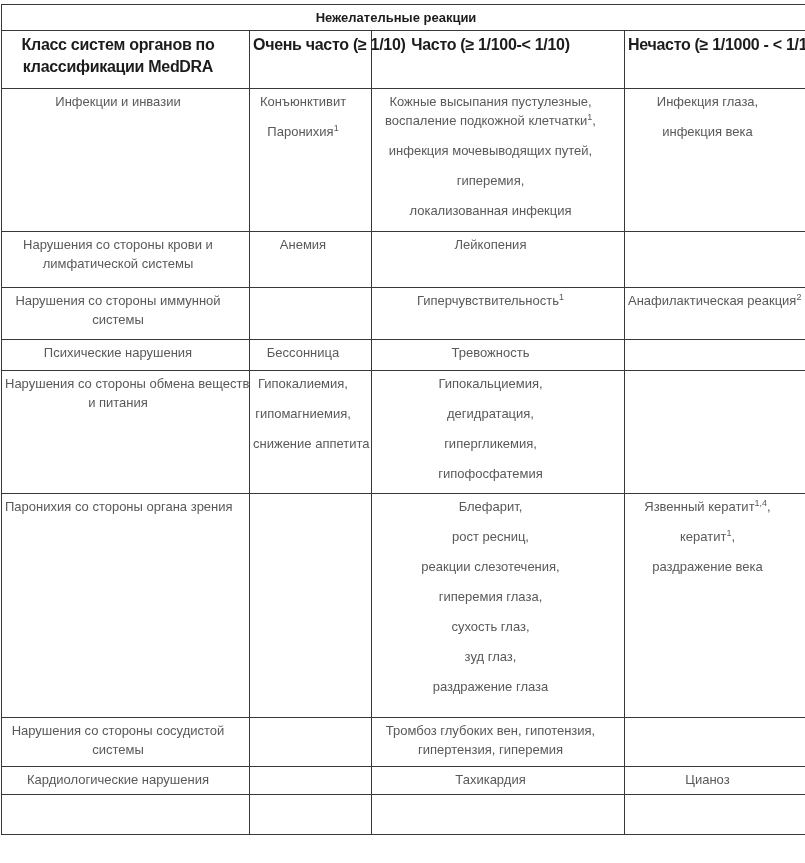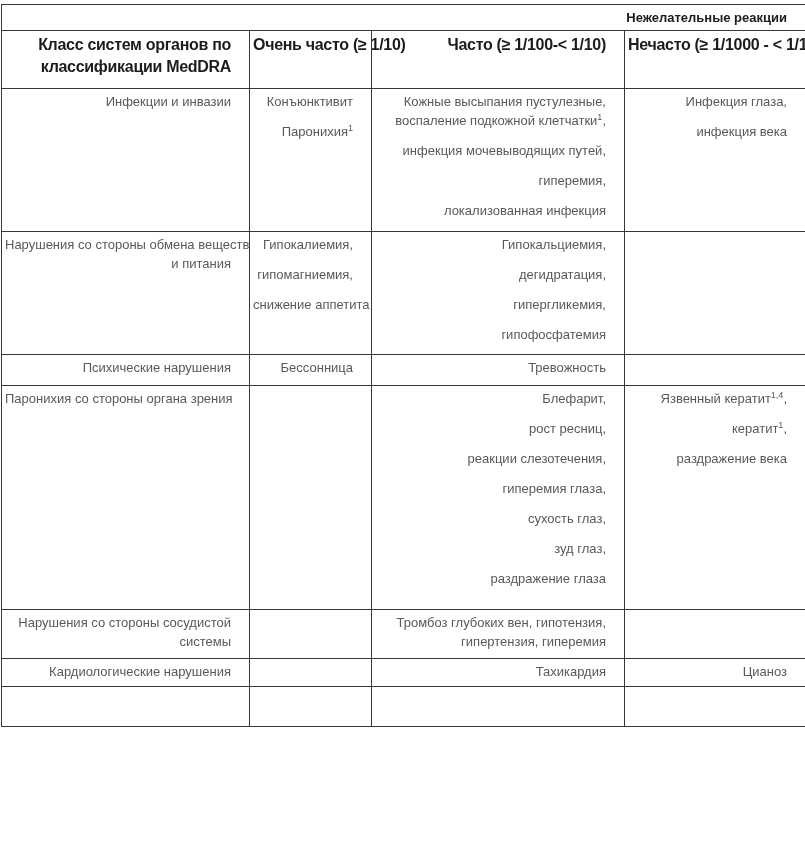--- a/index.html
+++ b/index.html
@@ -23,7 +23,7 @@
   table.reactions th {
     border: 1px solid #383838;
     vertical-align: top;
-    text-align: right;
+    text-align: center;
     padding: 3px 18px 0 3px;
     font-size: 13px;
     line-height: 19px;

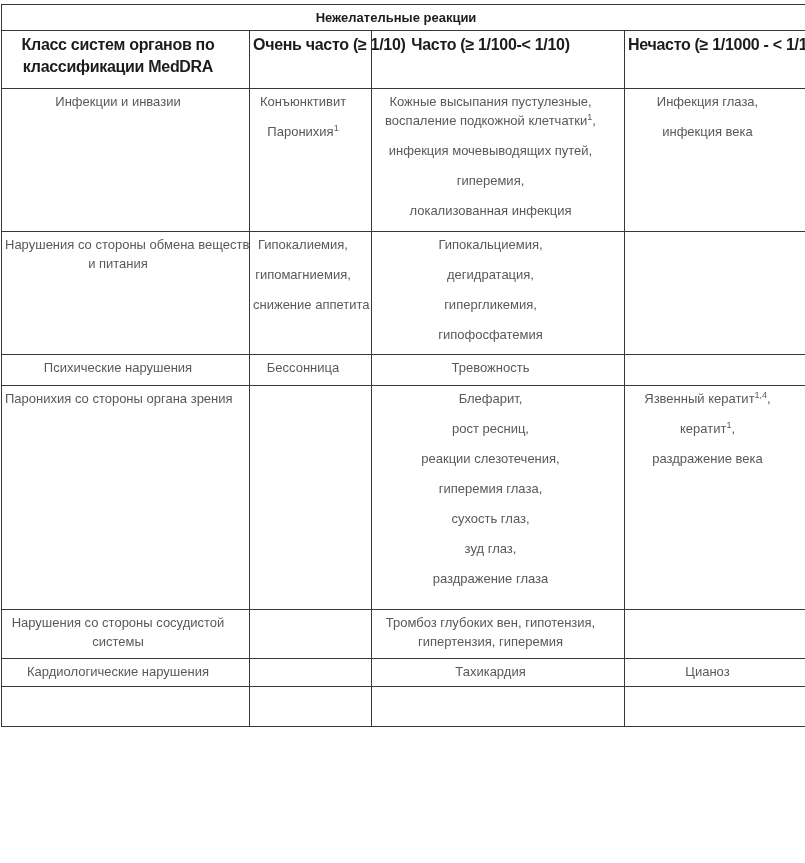--- a/index.html
+++ b/index.html
@@ -106,6 +106,18 @@
           <p class="para">инфекция века</p>
         </td>
       </tr>
+      <tr style="height: 56px;">
+        <td>
+          <p class="para">Нарушения со стороны крови и<br>лимфатической системы</p>
+        </td>
+        <td>
+          <p class="para">Анемия</p>
+        </td>
+        <td>
+          <p class="para">Лейкопения</p>
+        </td>
+        <td></td>
+      </tr>
       <tr style="height: 123px;">
         <td>
           <p class="para">Нарушения со стороны обмена веществ<br>и питания</p>

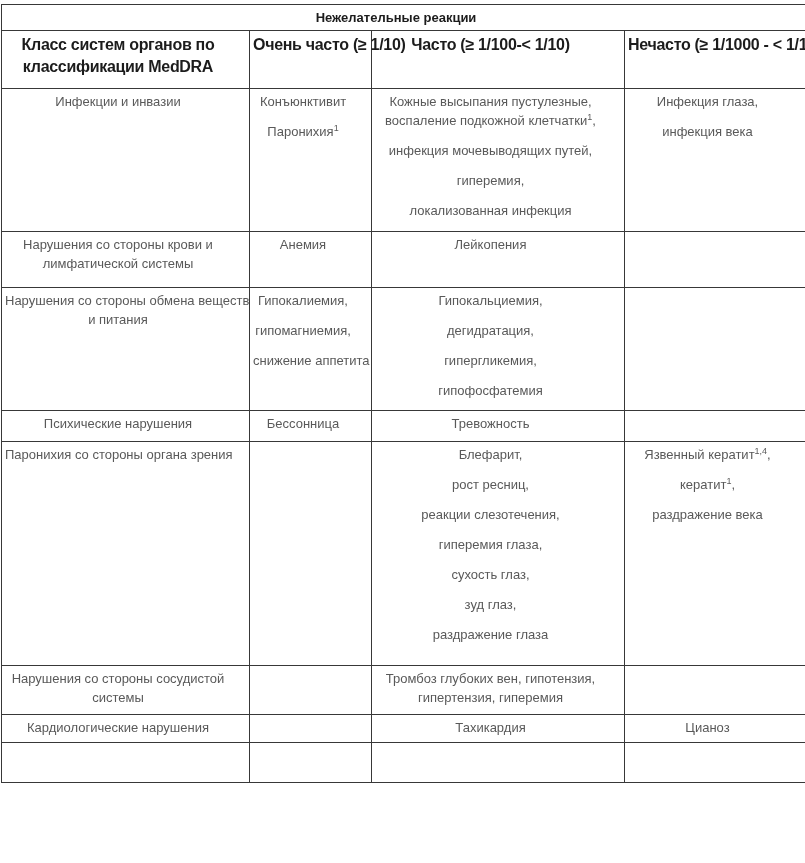--- a/index.html
+++ b/index.html
@@ -118,6 +118,18 @@
         </td>
         <td></td>
       </tr>
+      <tr style="height: 52px;">
+        <td>
+          <p class="para">Нарушения со стороны иммунной<br>системы</p>
+        </td>
+        <td></td>
+        <td>
+          <p class="para">Гиперчувствительность<sup>1</sup></p>
+        </td>
+        <td>
+          <p class="para">Анафилактическая реакция<sup>2</sup></p>
+        </td>
+      </tr>
       <tr style="height: 123px;">
         <td>
           <p class="para">Нарушения со стороны обмена веществ<br>и питания</p>

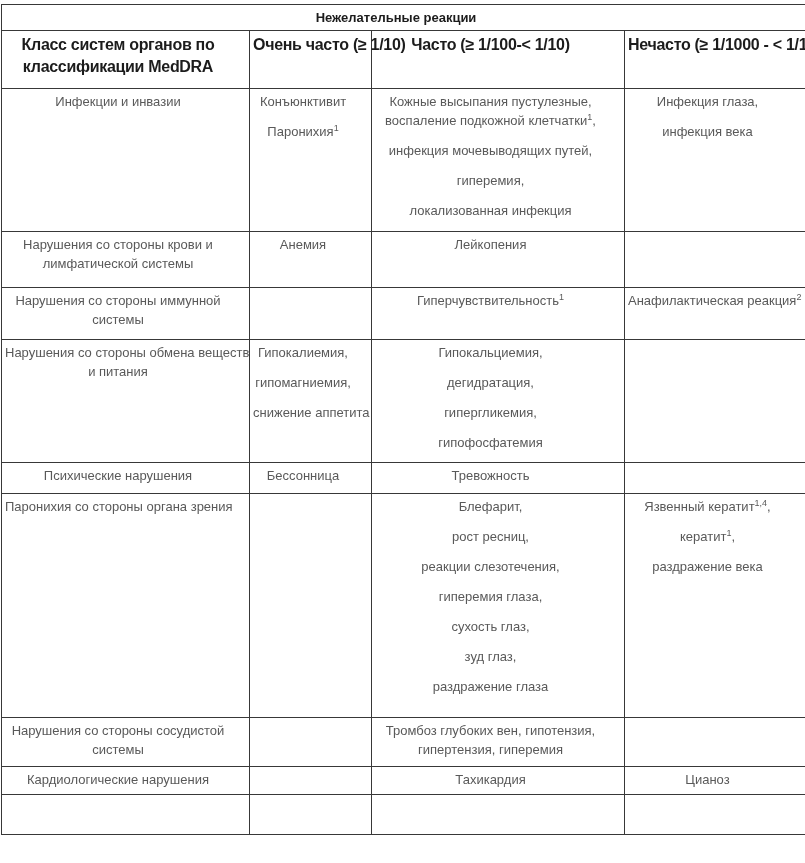--- a/index.html
+++ b/index.html
@@ -130,6 +130,18 @@
           <p class="para">Анафилактическая реакция<sup>2</sup></p>
         </td>
       </tr>
+      <tr style="height: 31px;">
+        <td>
+          <p class="para">Психические нарушения</p>
+        </td>
+        <td>
+          <p class="para">Бессонница</p>
+        </td>
+        <td>
+          <p class="para">Тревожность</p>
+        </td>
+        <td></td>
+      </tr>
       <tr style="height: 123px;">
         <td>
           <p class="para">Нарушения со стороны обмена веществ<br>и питания</p>
@@ -144,18 +156,6 @@
           <p class="para">дегидратация,</p>
           <p class="para">гипергликемия,</p>
           <p class="para">гипофосфатемия</p>
-        </td>
-        <td></td>
-      </tr>
-      <tr style="height: 31px;">
-        <td>
-          <p class="para">Психические нарушения</p>
-        </td>
-        <td>
-          <p class="para">Бессонница</p>
-        </td>
-        <td>
-          <p class="para">Тревожность</p>
         </td>
         <td></td>
       </tr>

